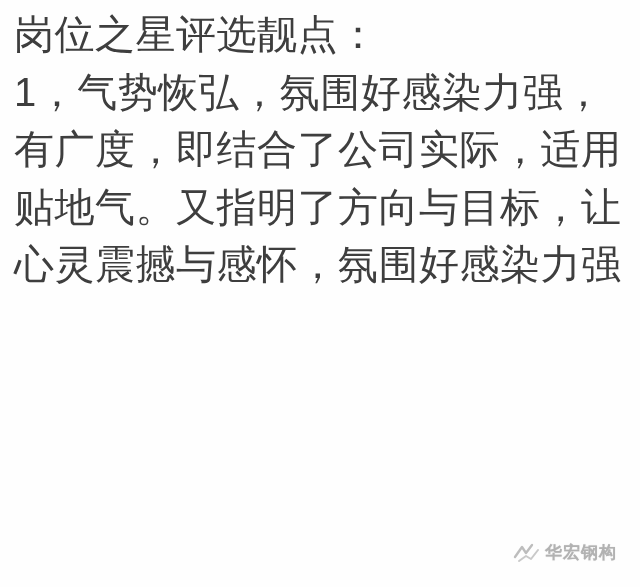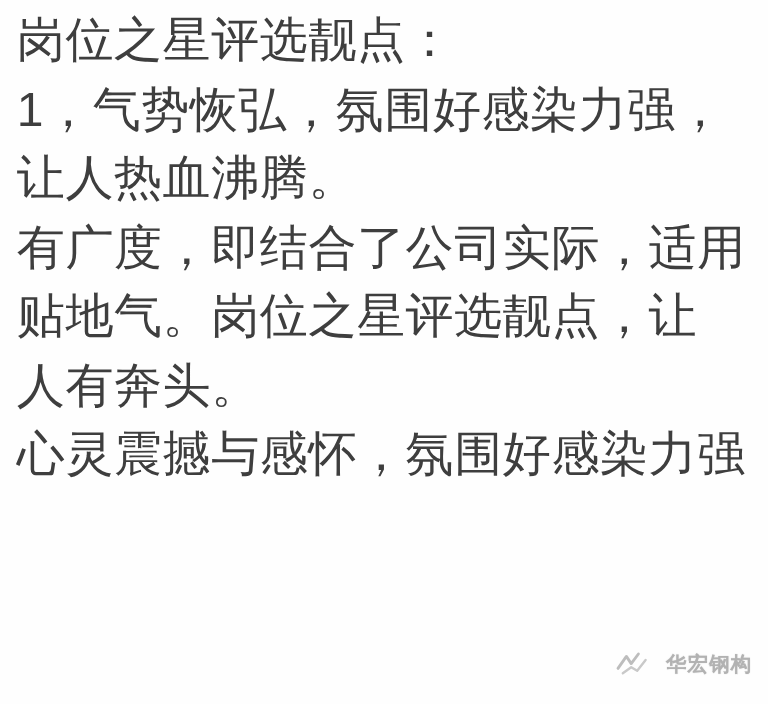--- a/index.html
+++ b/index.html
@@ -62,7 +62,6 @@
   <div class="text-block">
     <div class="text-line">岗位之星评选靓点：</div>
     <div class="text-line">1，气势恢弘，氛围好感染力强，</div>
-    <div class="text-line">让人热血沸腾。</div>
     <div class="text-line">有广度，即结合了公司实际，适用</div>
     <div class="text-line">贴地气。岗位之星评选靓点，让</div>
     <div class="text-line">人有奔头。</div>

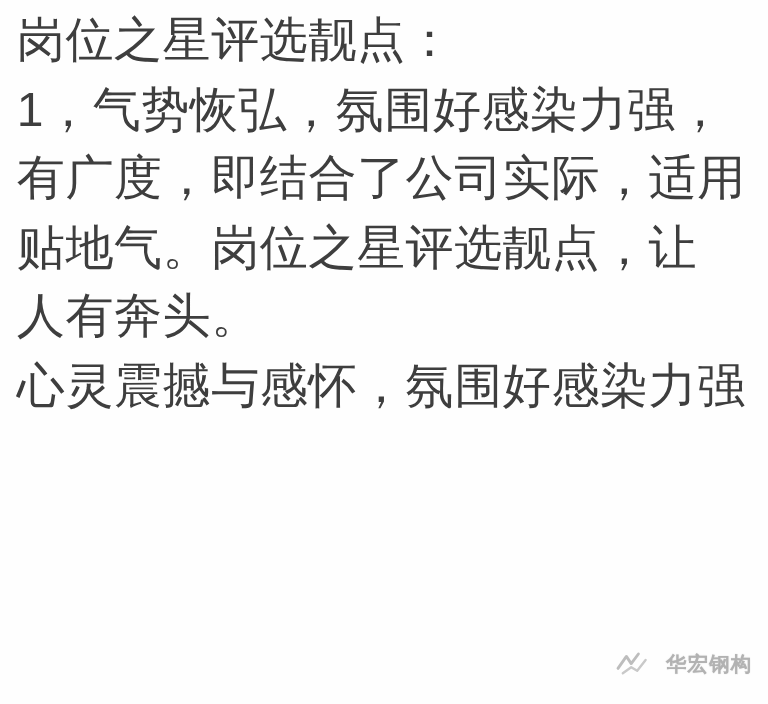--- a/index.html
+++ b/index.html
@@ -63,7 +63,7 @@
     <div class="text-line">岗位之星评选靓点：</div>
     <div class="text-line">1，气势恢弘，氛围好感染力强，</div>
     <div class="text-line">有广度，即结合了公司实际，适用</div>
-    <div class="text-line">贴地气。岗位之星评选靓点，让</div>
+    <div class="text-line">贴地气。又指明了方向与目标，让</div>
     <div class="text-line">人有奔头。</div>
     <div class="text-line">心灵震撼与感怀，氛围好感染力强</div>
   </div>

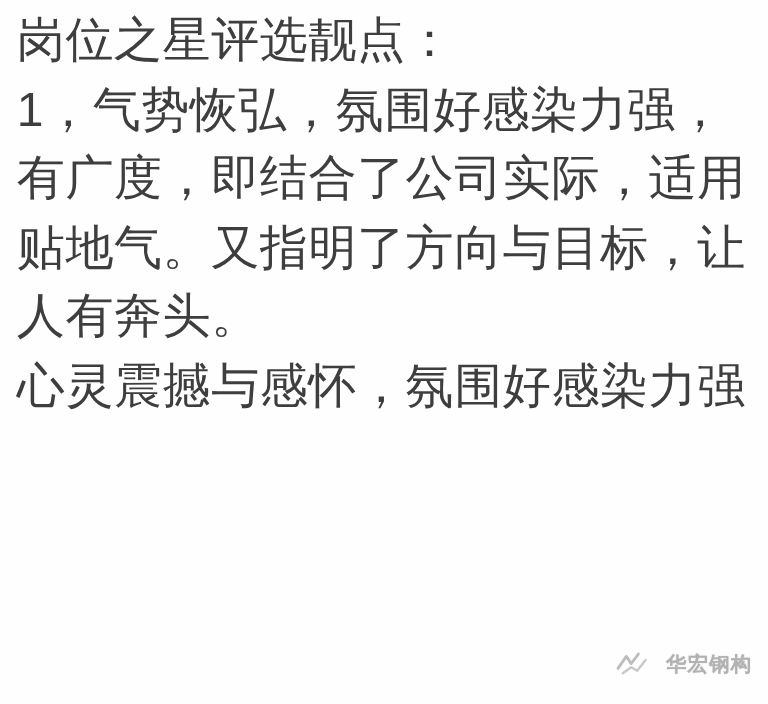--- a/index.html
+++ b/index.html
@@ -64,7 +64,6 @@
     <div class="text-line">1，气势恢弘，氛围好感染力强，</div>
     <div class="text-line">有广度，即结合了公司实际，适用</div>
     <div class="text-line">贴地气。又指明了方向与目标，让</div>
-    <div class="text-line">人有奔头。</div>
     <div class="text-line">心灵震撼与感怀，氛围好感染力强</div>
   </div>
 

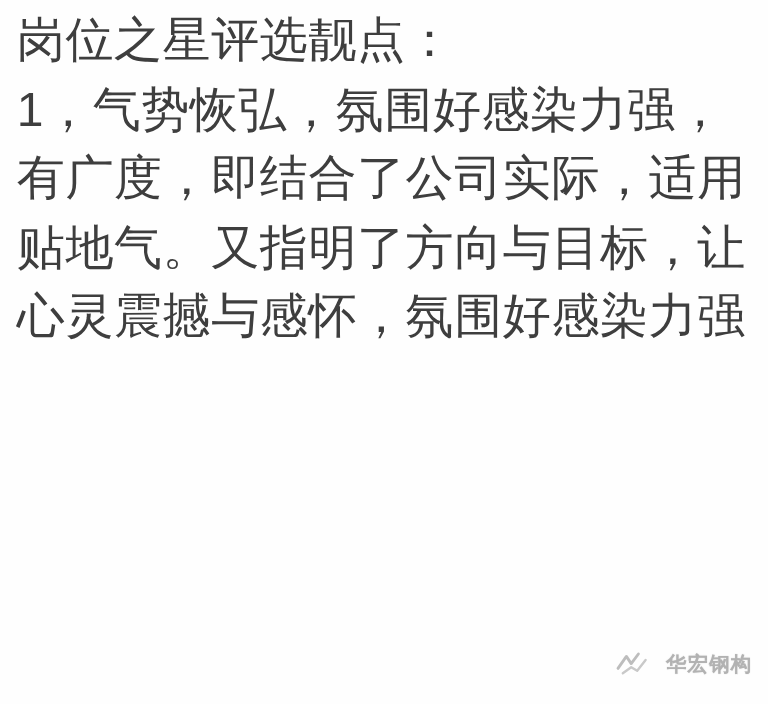--- a/index.html
+++ b/index.html
@@ -35,8 +35,8 @@
     left: 512px;
     top: 541px;
     display: flex;
-    align-items: center;
-    gap: 13px;
+    align-items: flex-start;
+    gap: 3px;
     opacity: 0.88;
     pointer-events: none;
   }

